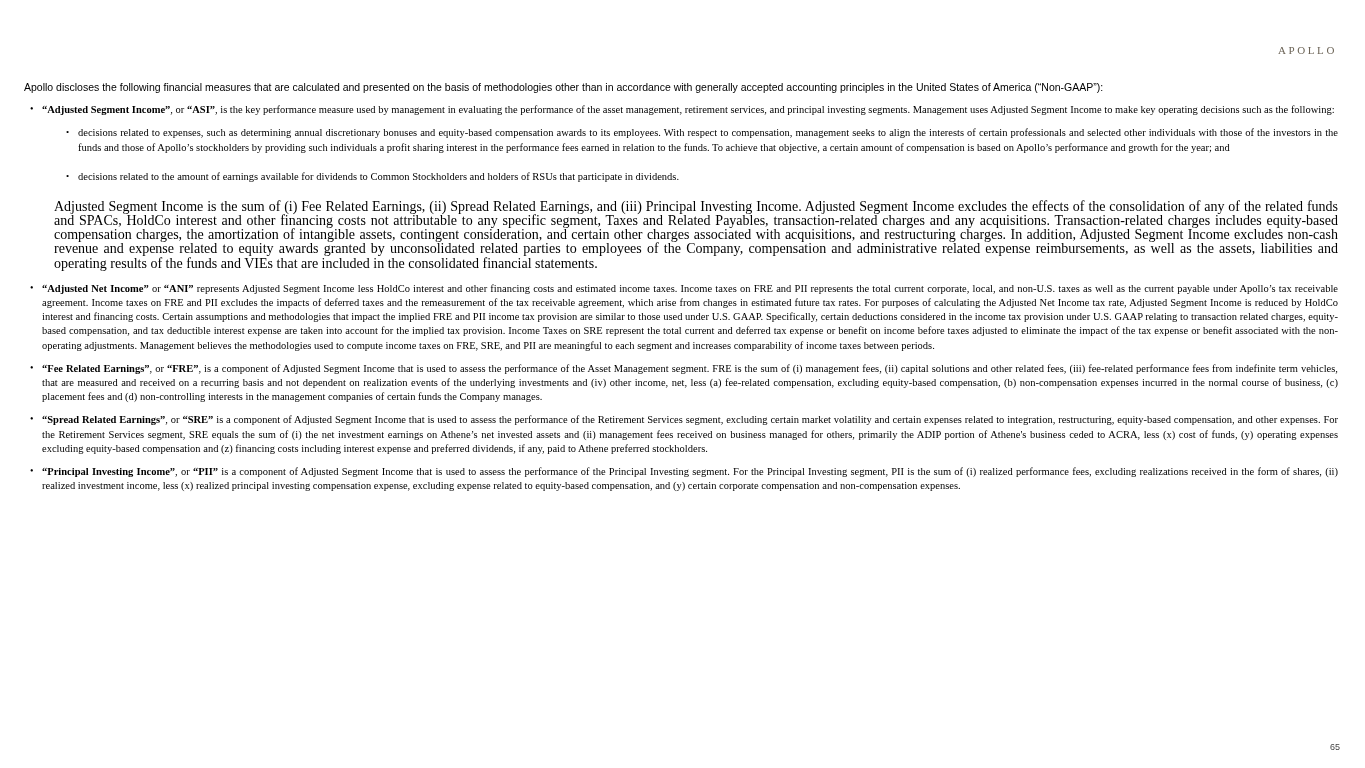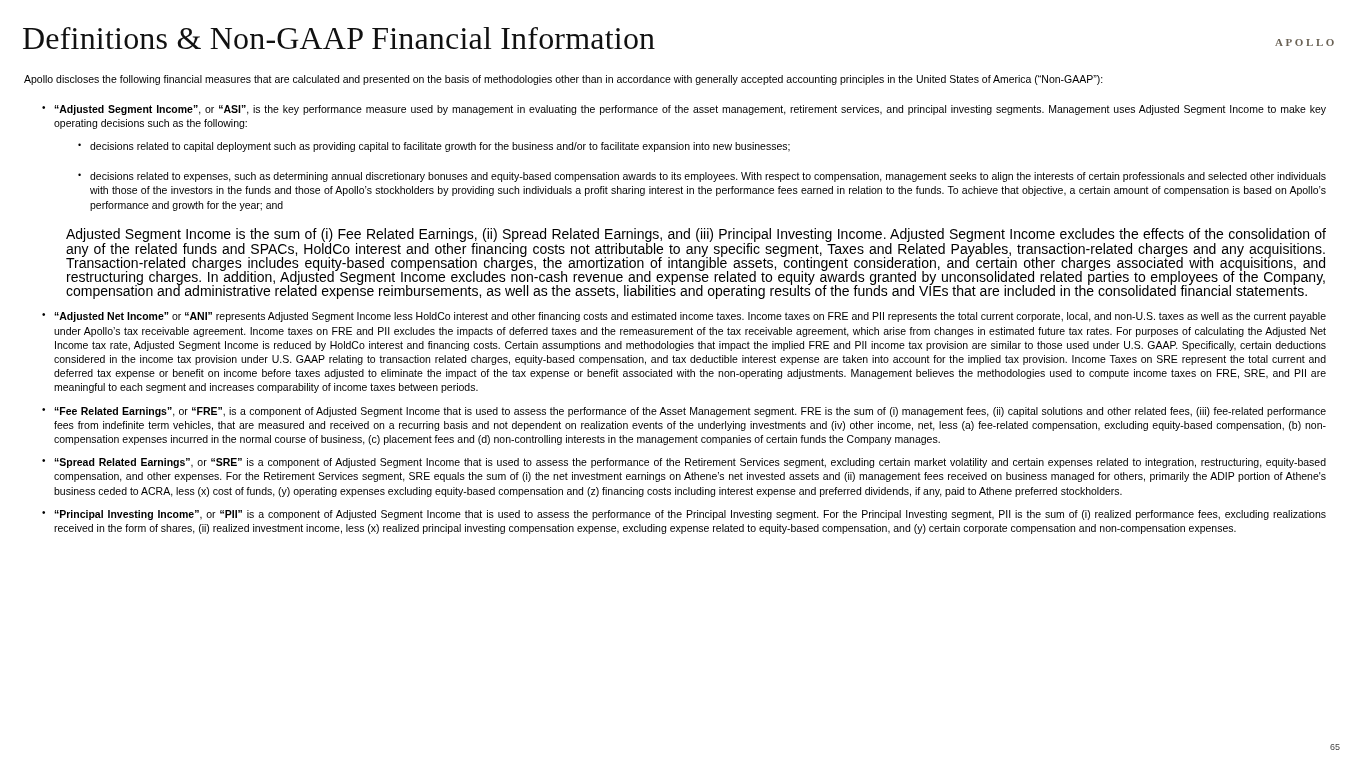--- a/index.html
+++ b/index.html
@@ -119,7 +119,6 @@
 
 <div class="slide">
 
-  <div class="title">Definitions &amp; Non-GAAP Financial Information</div>
   <div class="brand">APOLLO</div>
 
   <div class="content">

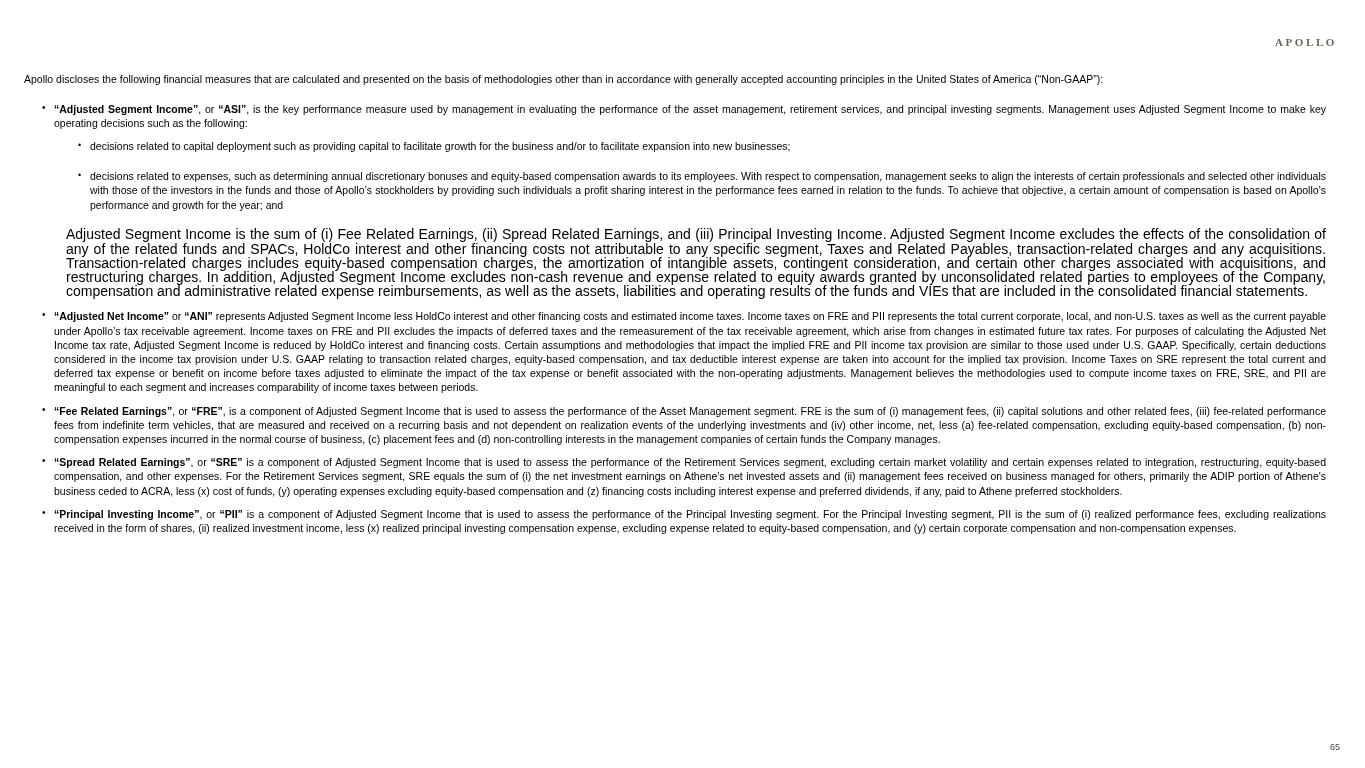--- a/index.html
+++ b/index.html
@@ -35,12 +35,12 @@
   .brand {
     position: absolute;
     right: 28px;
-    top: 36px;
+    top: 44px;
     font-family: "Liberation Serif", serif;
     font-size: 11px;
     letter-spacing: 2.6px;
     color: #6b6356;
-    font-weight: 700;
+    font-weight: 400;
   }
   .content {
     position: absolute;

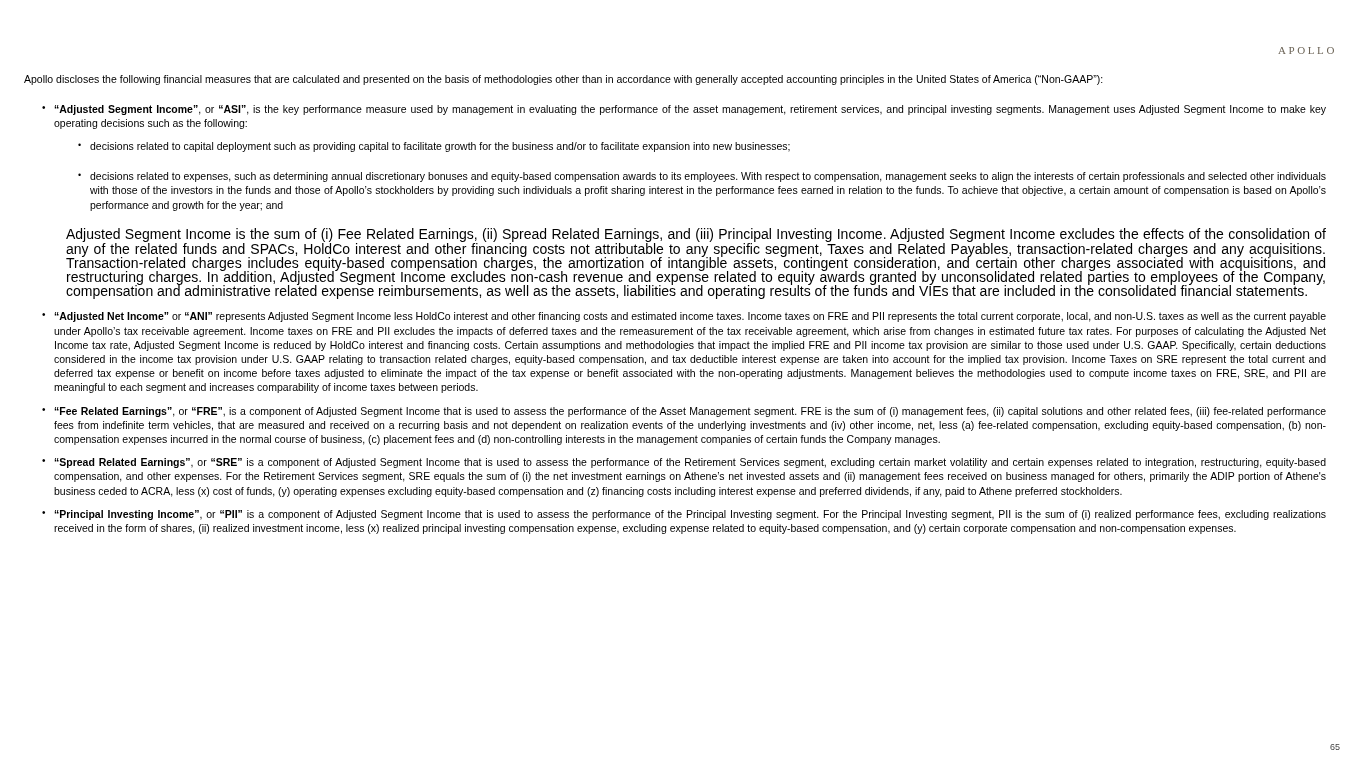--- a/index.html
+++ b/index.html
@@ -52,7 +52,7 @@
     font-size: 10.5px;
     line-height: 13px;
     text-align: justify;
-    margin: 0 0 9px 0;
+    margin: 8px 0 9px 0;
   }
   ul.level1 {
     list-style: none;

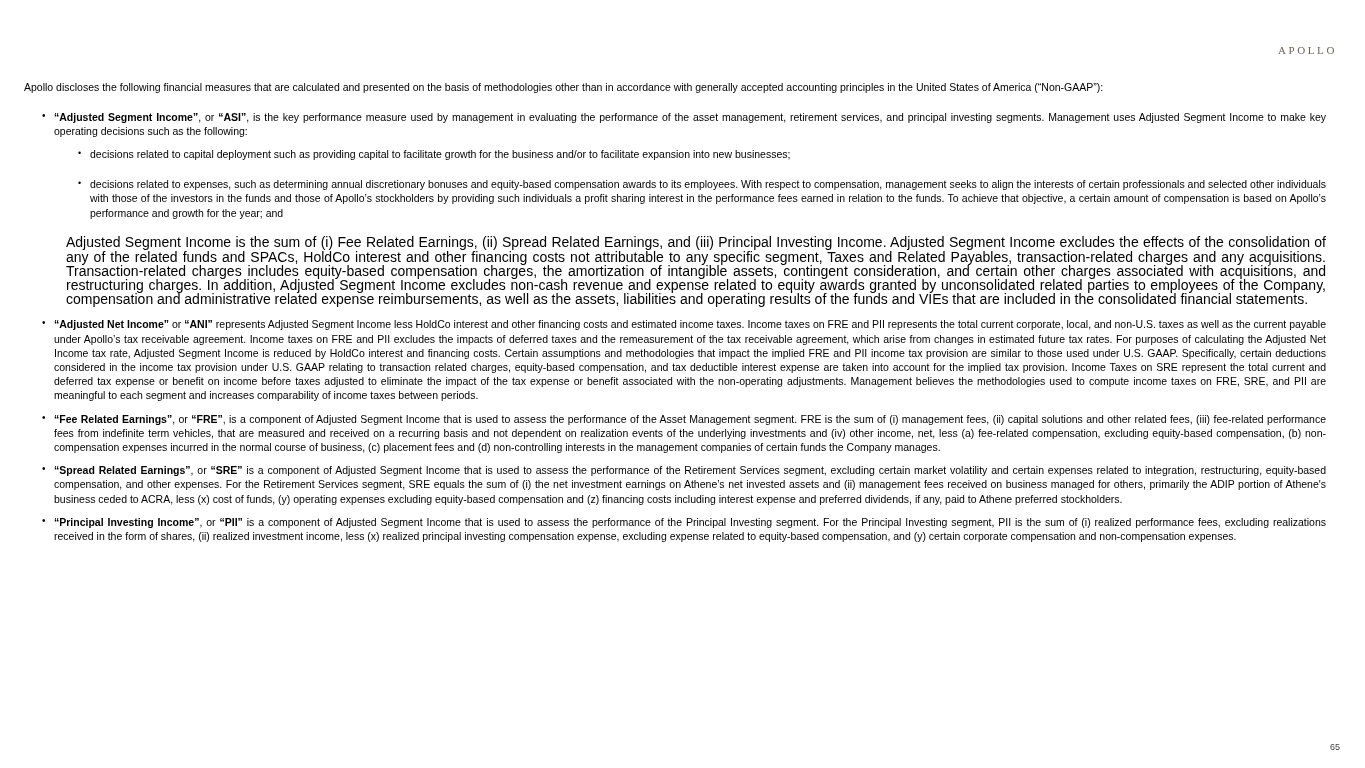--- a/index.html
+++ b/index.html
@@ -56,8 +56,9 @@
   }
   ul.level1 {
     list-style: none;
-    margin: 16px;
+    margin: 4px;
     padding: 0;
+    font-family: Liberation Serif, serif;
   }
   ul.level1 > li {
     position: relative;

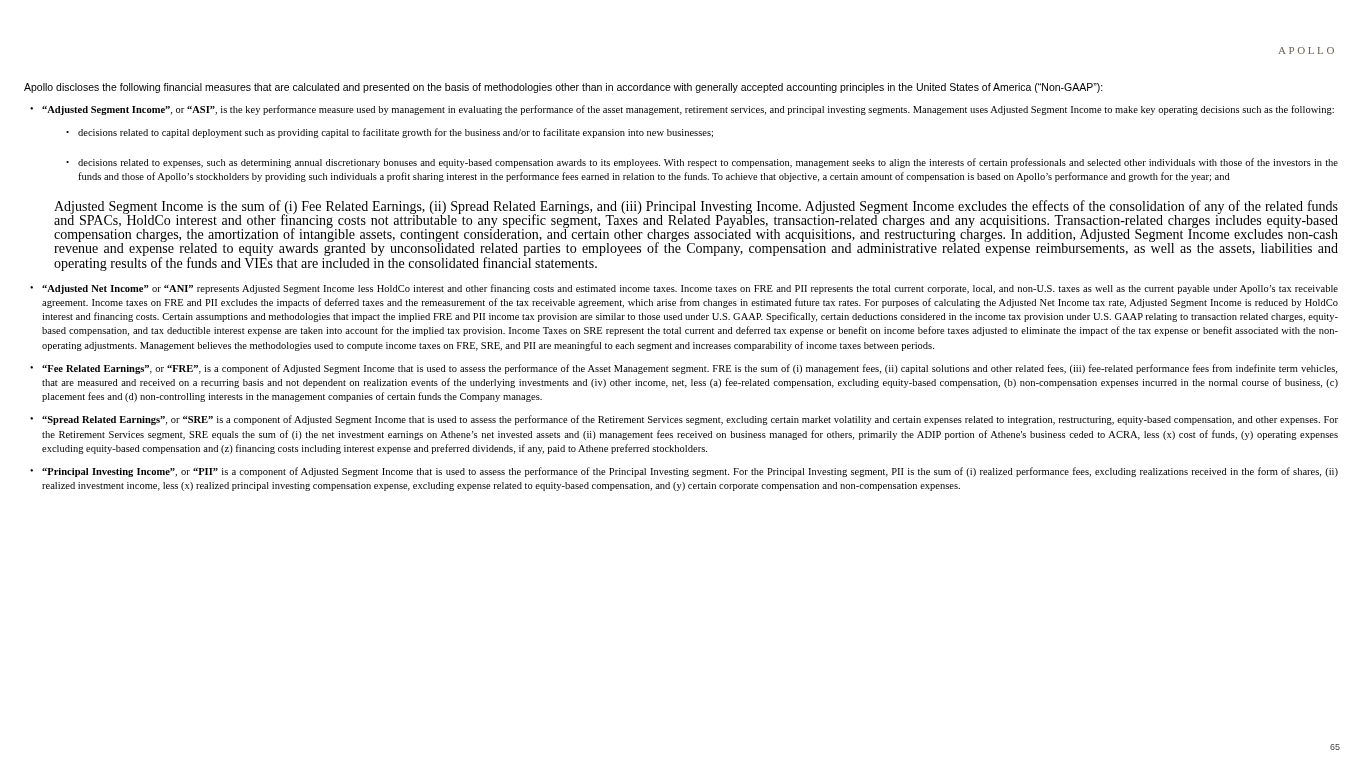--- a/index.html
+++ b/index.html
@@ -132,7 +132,6 @@
         <span><b>“Adjusted Segment Income”</b>, or <b>“ASI”</b>, is the key performance measure used by management in evaluating the performance of the asset management, retirement services, and principal investing segments. Management uses Adjusted Segment Income to make key operating decisions such as the following:</span>
 
         <ul class="level2">
-          <li>decisions related to capital deployment such as providing capital to facilitate growth for the business and/or to facilitate expansion into new businesses;</li>
           <li>decisions related to expenses, such as determining annual discretionary bonuses and equity-based compensation awards to its employees. With respect to compensation, management seeks to align the interests of certain professionals and selected other individuals with those of the investors in the funds and those of Apollo’s stockholders by providing such individuals a profit sharing interest in the performance fees earned in relation to the funds. To achieve that objective, a certain amount of compensation is based on Apollo’s performance and growth for the year; and</li>
         </ul>
 

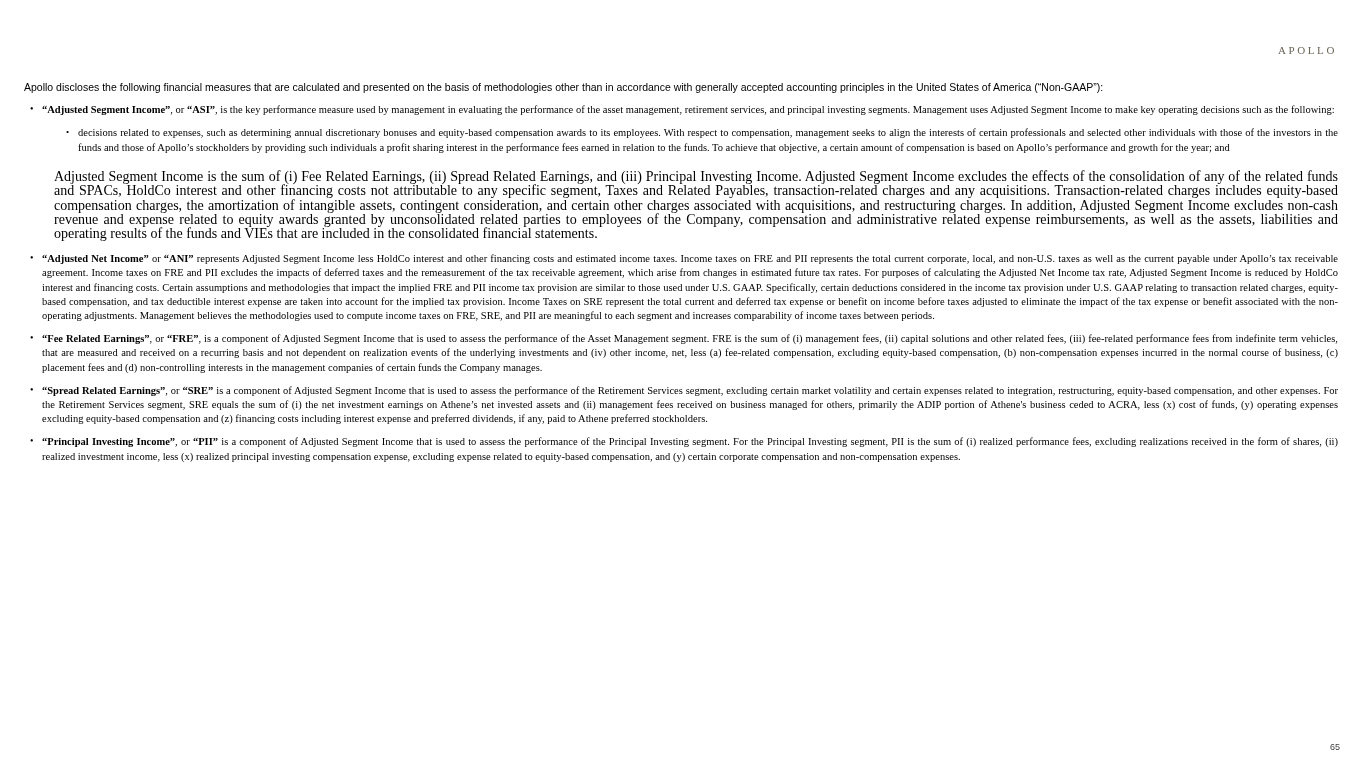--- a/index.html
+++ b/index.html
@@ -133,6 +133,7 @@
 
         <ul class="level2">
           <li>decisions related to expenses, such as determining annual discretionary bonuses and equity-based compensation awards to its employees. With respect to compensation, management seeks to align the interests of certain professionals and selected other individuals with those of the investors in the funds and those of Apollo’s stockholders by providing such individuals a profit sharing interest in the performance fees earned in relation to the funds. To achieve that objective, a certain amount of compensation is based on Apollo’s performance and growth for the year; and</li>
+          <li class="no-bullet-gap">decisions related to the amount of earnings available for dividends to Common Stockholders and holders of RSUs that participate in dividends.</li>
         </ul>
 
         <p class="plain-para">Adjusted Segment Income is the sum of (i) Fee Related Earnings, (ii) Spread Related Earnings, and (iii) Principal Investing Income. Adjusted Segment Income excludes the effects of the consolidation of any of the related funds and SPACs, HoldCo interest and other financing costs not attributable to any specific segment, Taxes and Related Payables, transaction-related charges and any acquisitions. Transaction-related charges includes equity-based compensation charges, the amortization of intangible assets, contingent consideration, and certain other charges associated with acquisitions, and restructuring charges. In addition, Adjusted Segment Income excludes non-cash revenue and expense related to equity awards granted by unconsolidated related parties to employees of the Company, compensation and administrative related expense reimbursements, as well as the assets, liabilities and operating results of the funds and VIEs that are included in the consolidated financial statements.</p>

